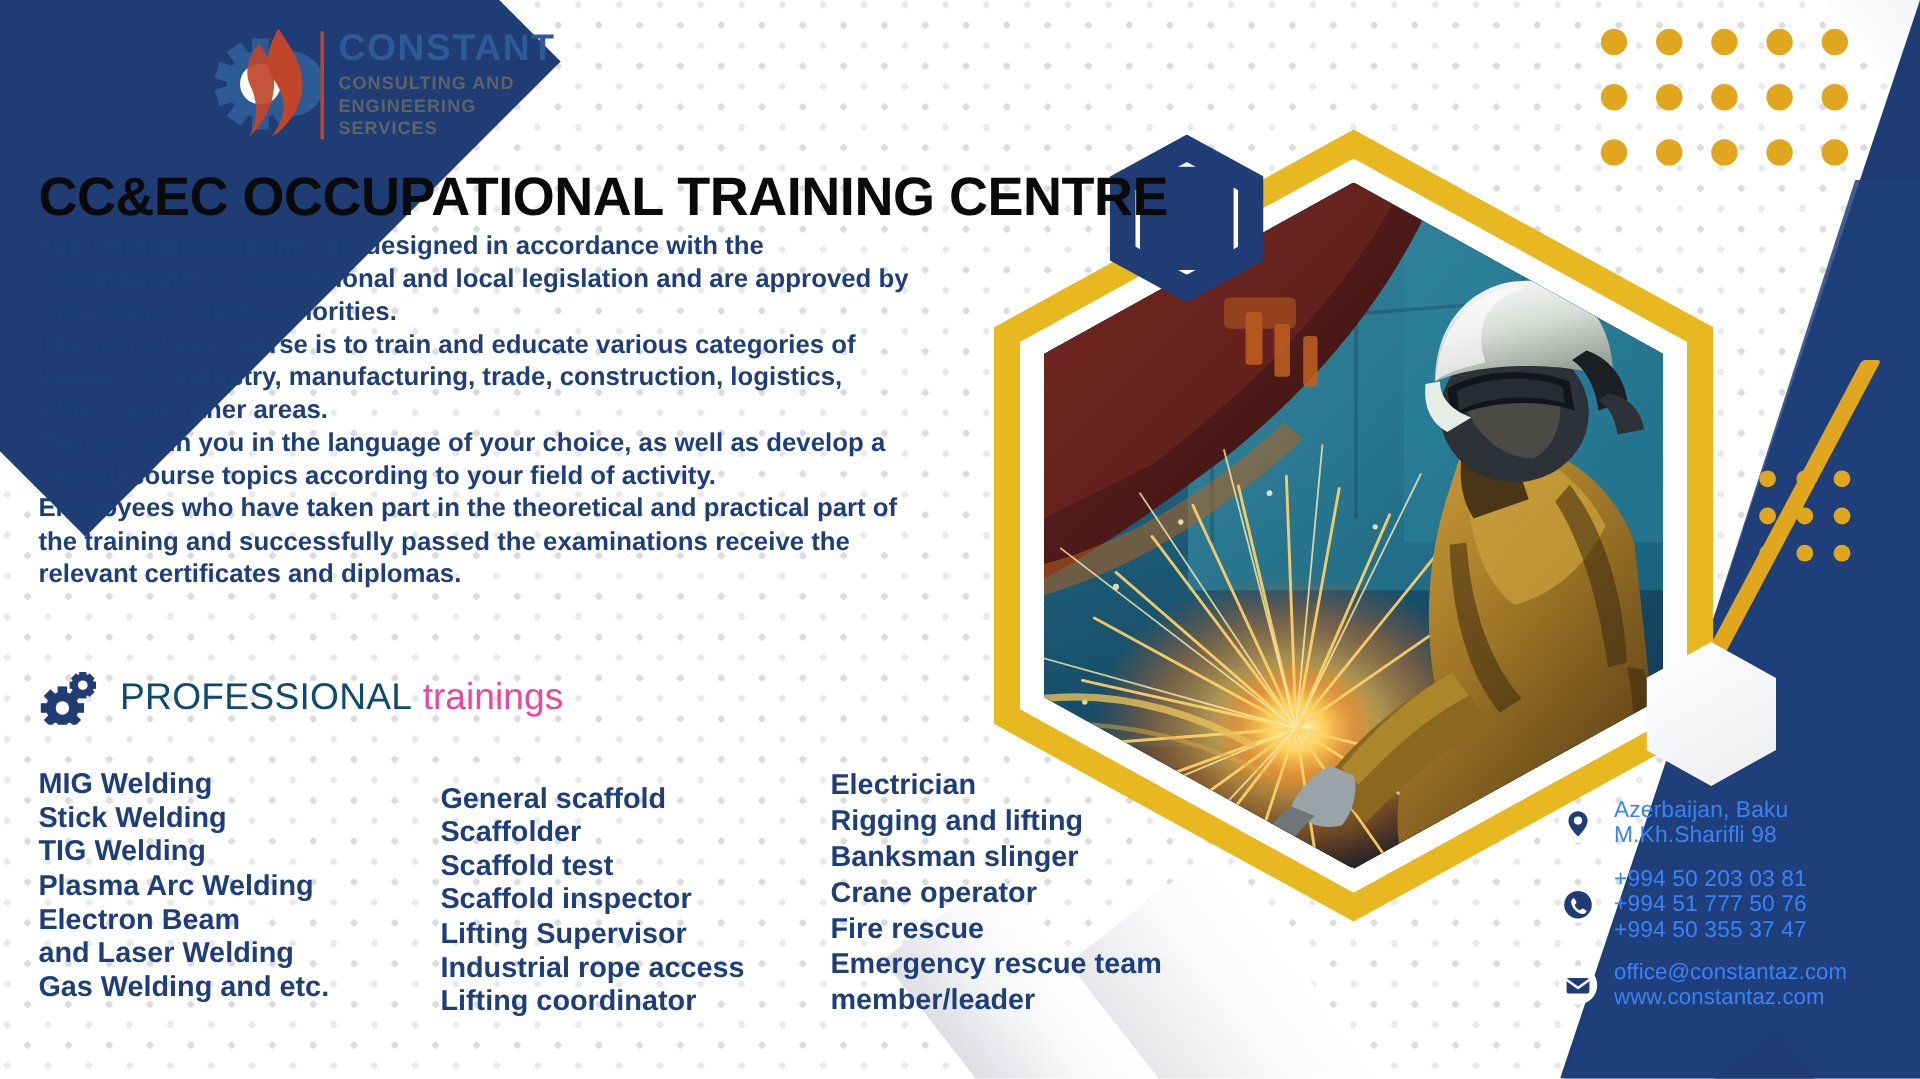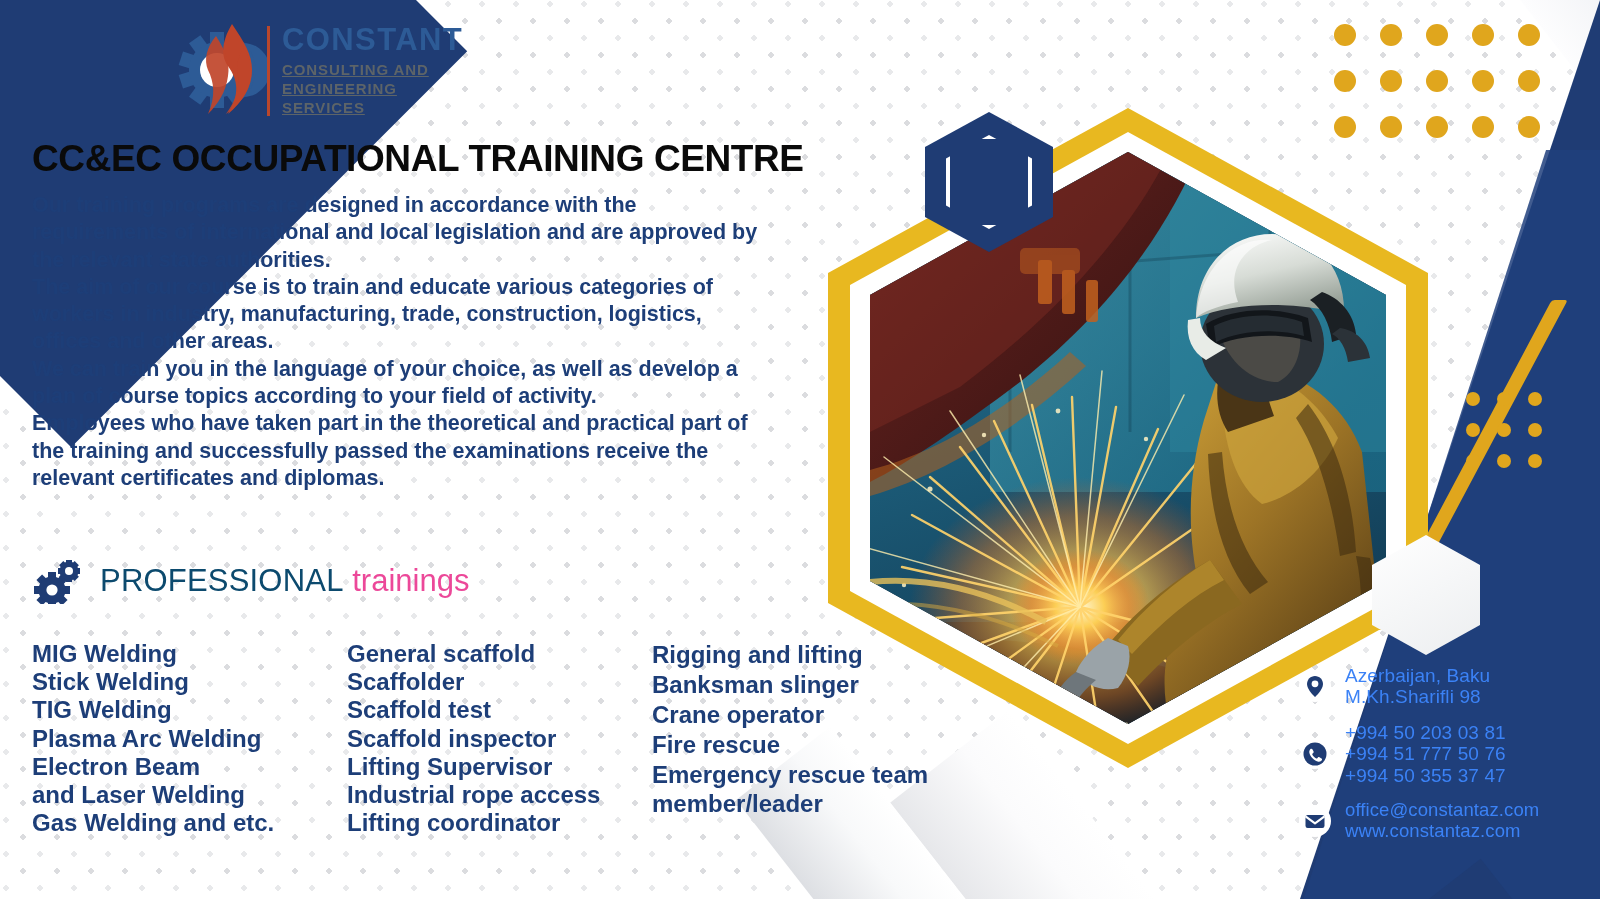--- a/index.html
+++ b/index.html
@@ -94,7 +94,7 @@
   .logo-text{position:absolute;left:110px;top:6px;}
   .logo-rule{position:absolute;left:95px;top:8px;width:3px;height:90px;background:#b9472c;}
   .logo-name{font-size:31px;font-weight:700;color:#2d5b96;letter-spacing:1.4px;line-height:1;}
-  .logo-sub{font-size:15px;font-weight:700;color:#5d6468;letter-spacing:.9px;line-height:1.28;margin-top:5px;text-decoration:underline;}
+  .logo-sub{font-size:15px;font-weight:700;color:#5d6468;letter-spacing:.9px;line-height:1.28;margin-top:5px;}
 
   
   .headline{

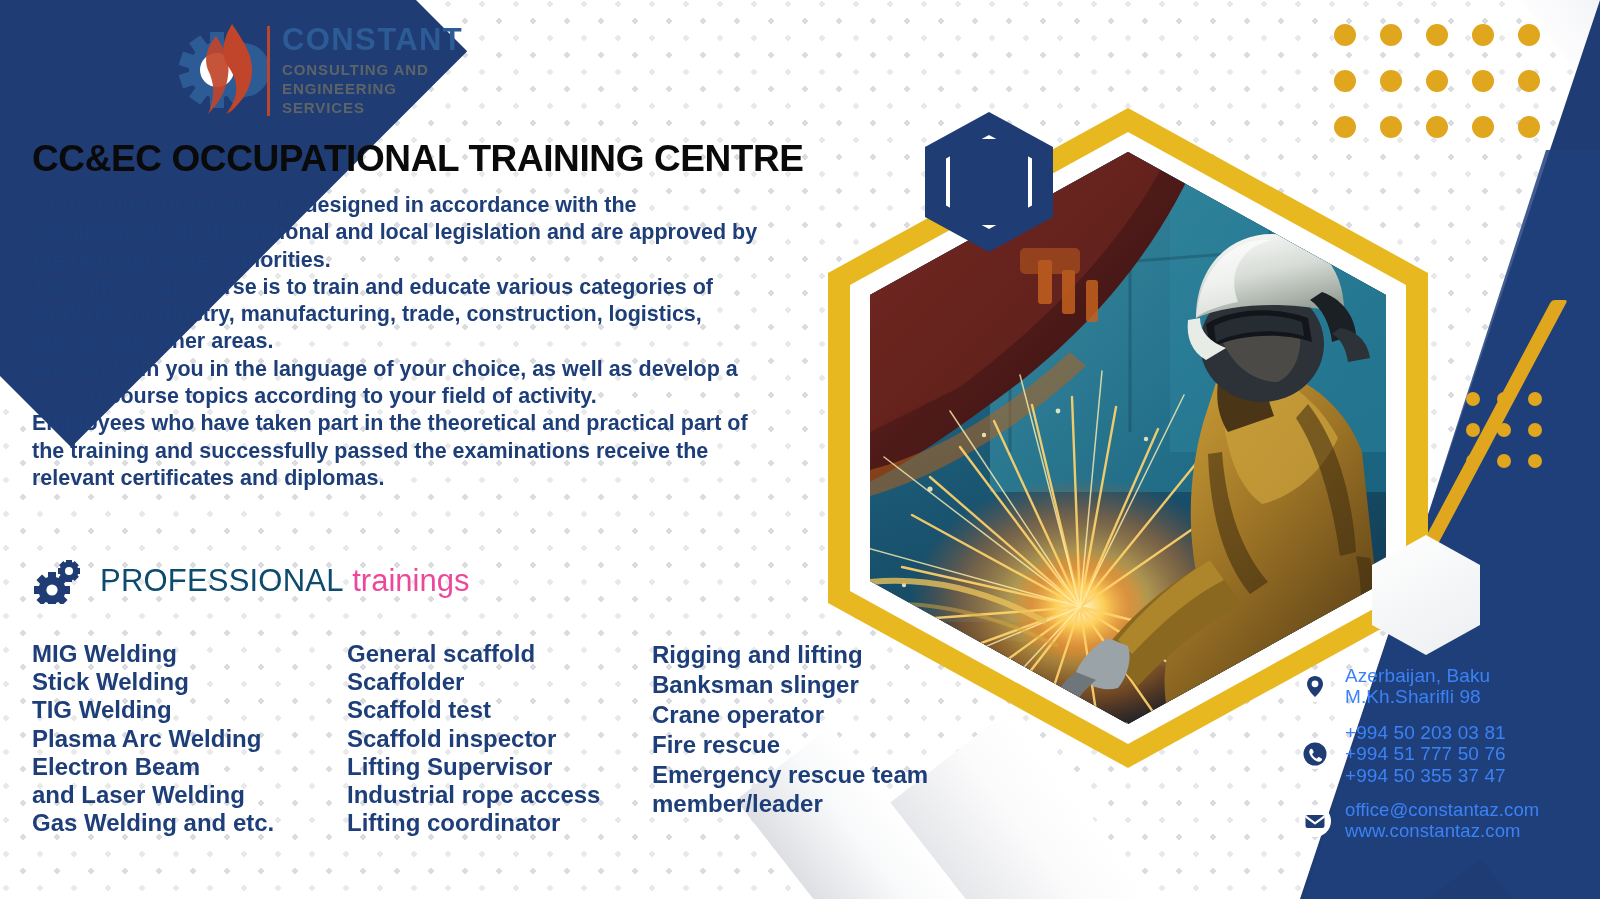--- a/index.html
+++ b/index.html
@@ -99,7 +99,7 @@
   
   .headline{
     position:absolute;left:32px;top:138px;
-    font-size:37px;font-weight:700;color:#0a0a0a;letter-spacing:-.4px;
+    font-size:45px;font-weight:700;color:#0a0a0a;letter-spacing:-.4px;
     white-space:nowrap;
   }
   .body-copy{

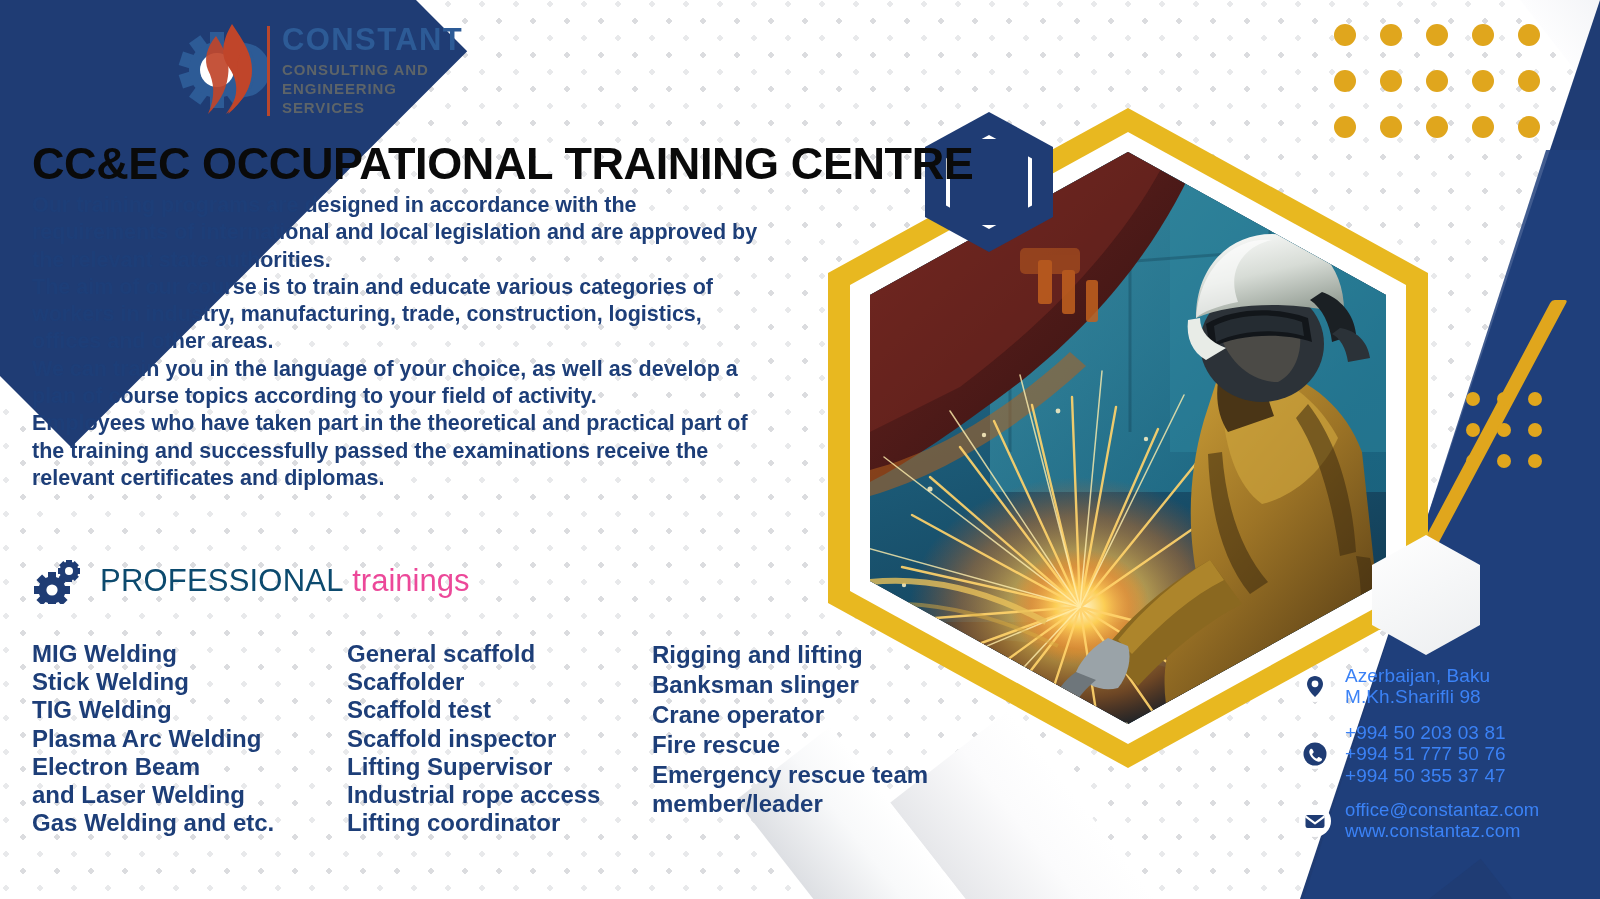--- a/index.html
+++ b/index.html
@@ -115,7 +115,7 @@
   .pro-title i{font-style:normal;font-weight:400;color:#ec4899;}
 
   
-  .cols{position:absolute;left:32px;top:640px;display:flex;}
+  .cols{position:absolute;left:32px;top:640px;display:flex;gap:20px;}
   .col{display:flex;flex-direction:column;}
   #col-1{width:315px;}
   #col-2{width:305px;justify-content:flex-end;}

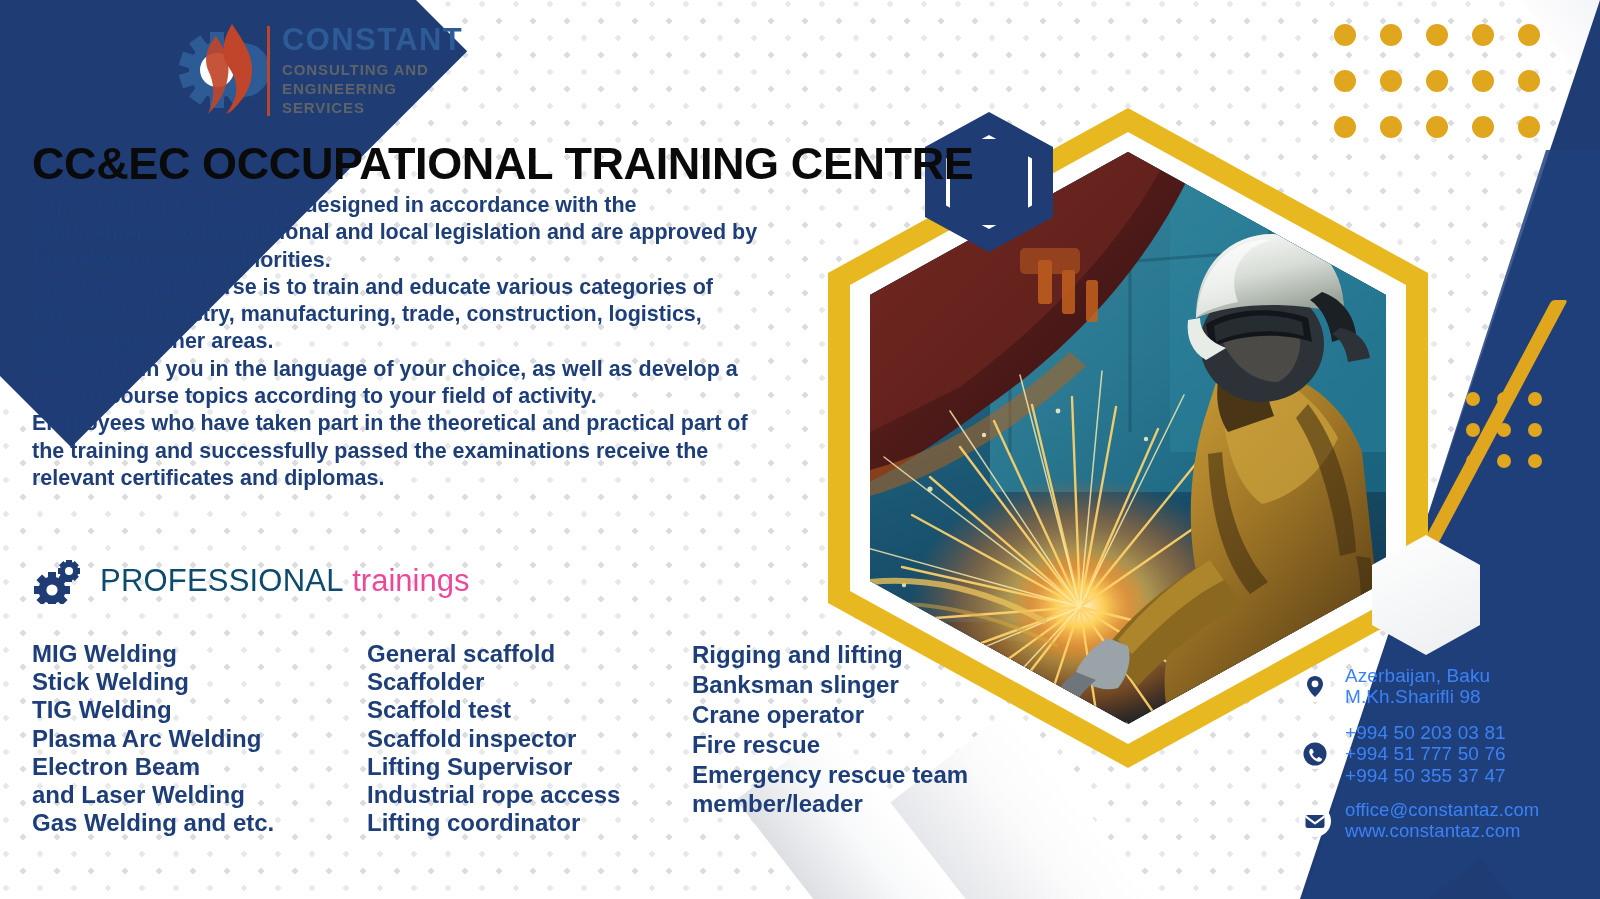--- a/index.html
+++ b/index.html
@@ -497,6 +497,7 @@
     </div>
     <div class="col" id="col-3">
       <ul>
+        <li>Electrician</li>
         <li>Rigging and lifting</li>
         <li>Banksman slinger</li>
         <li>Crane operator</li>

